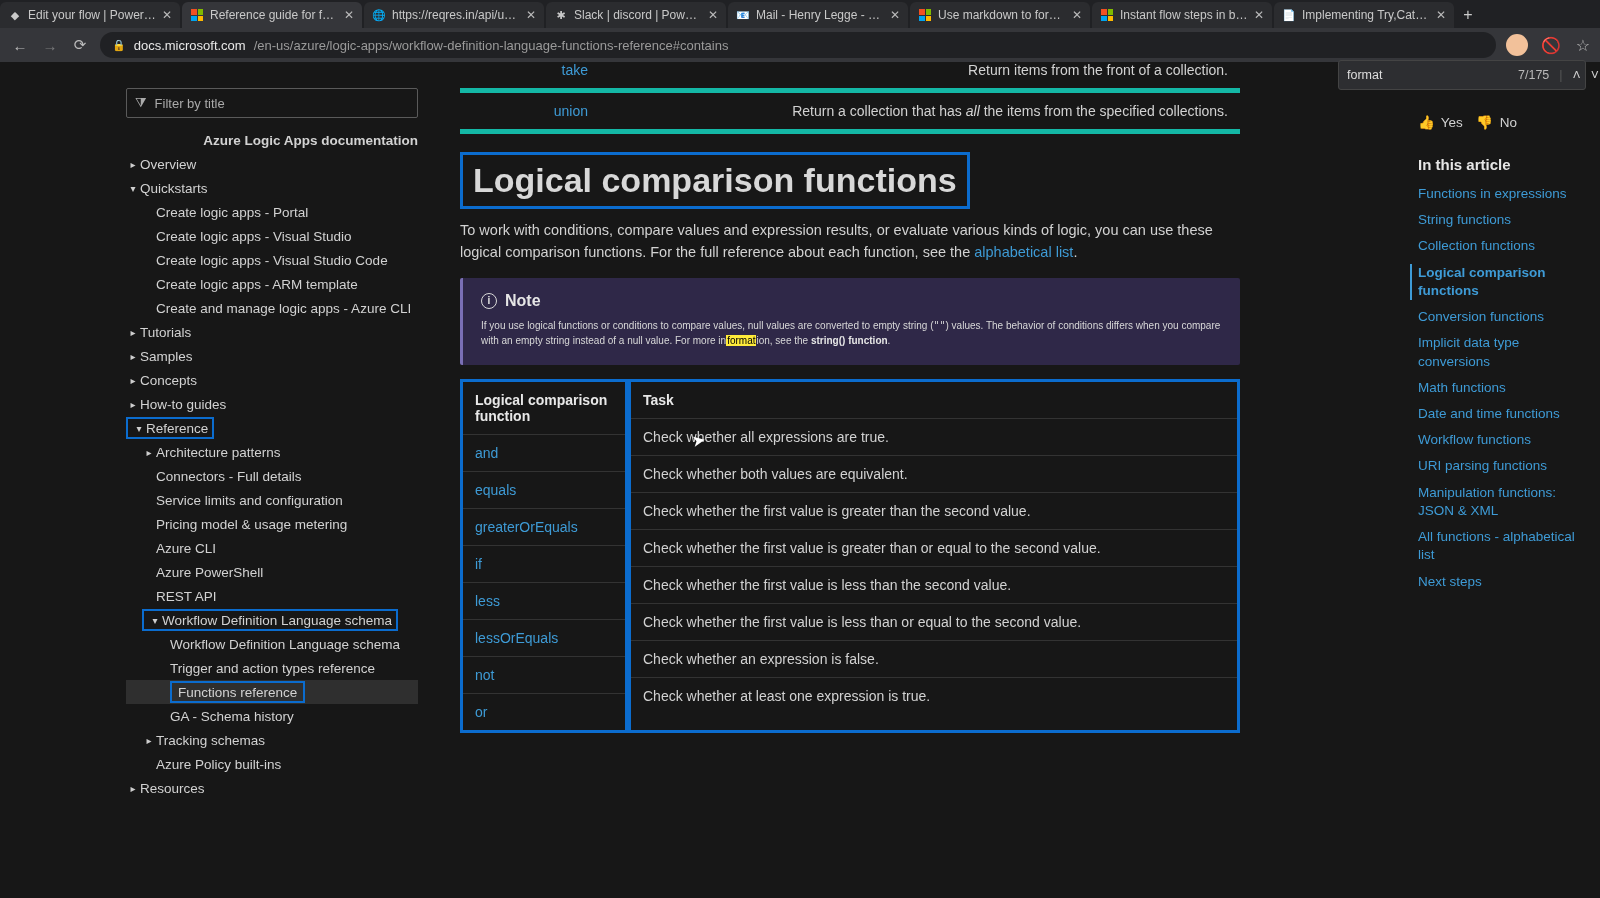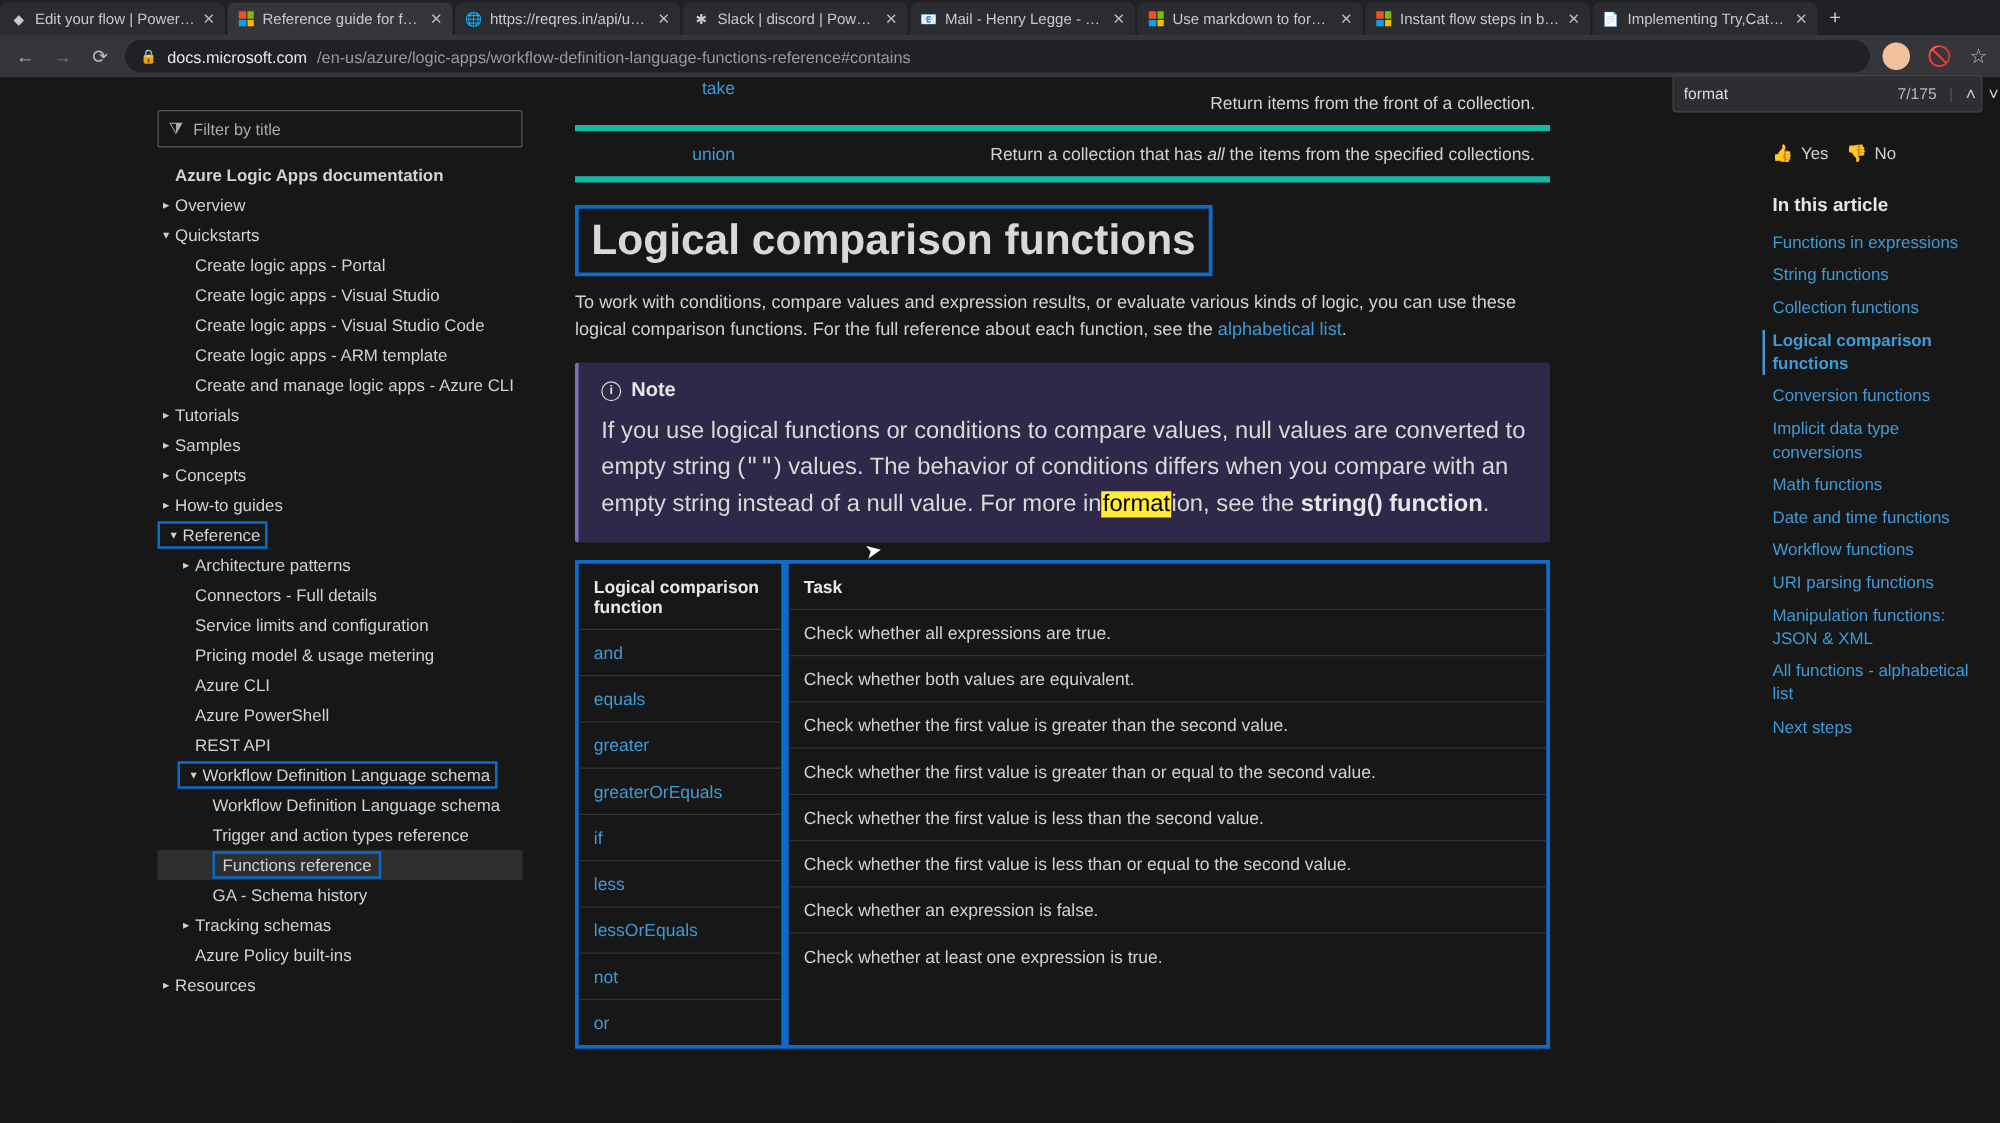--- a/index.html
+++ b/index.html
@@ -332,7 +332,7 @@
         <tbody id="pre-rows">
             <tr class="pre-rows">
               <td style="width: 140px; border-top: none; padding-top: 0px;"><a class="fn" href="#">take</a></td>
-              <td class="task" style="border-top: none; padding-top: 12px;">Return items from the front of a collection.</td>
+              <td class="task" style="border-top: none; padding-top: 0px;">Return items from the front of a collection.</td>
             </tr>
             <tr class="pre-rows">
               <td style="width:140px"><a class="fn" href="#">union</a></td>

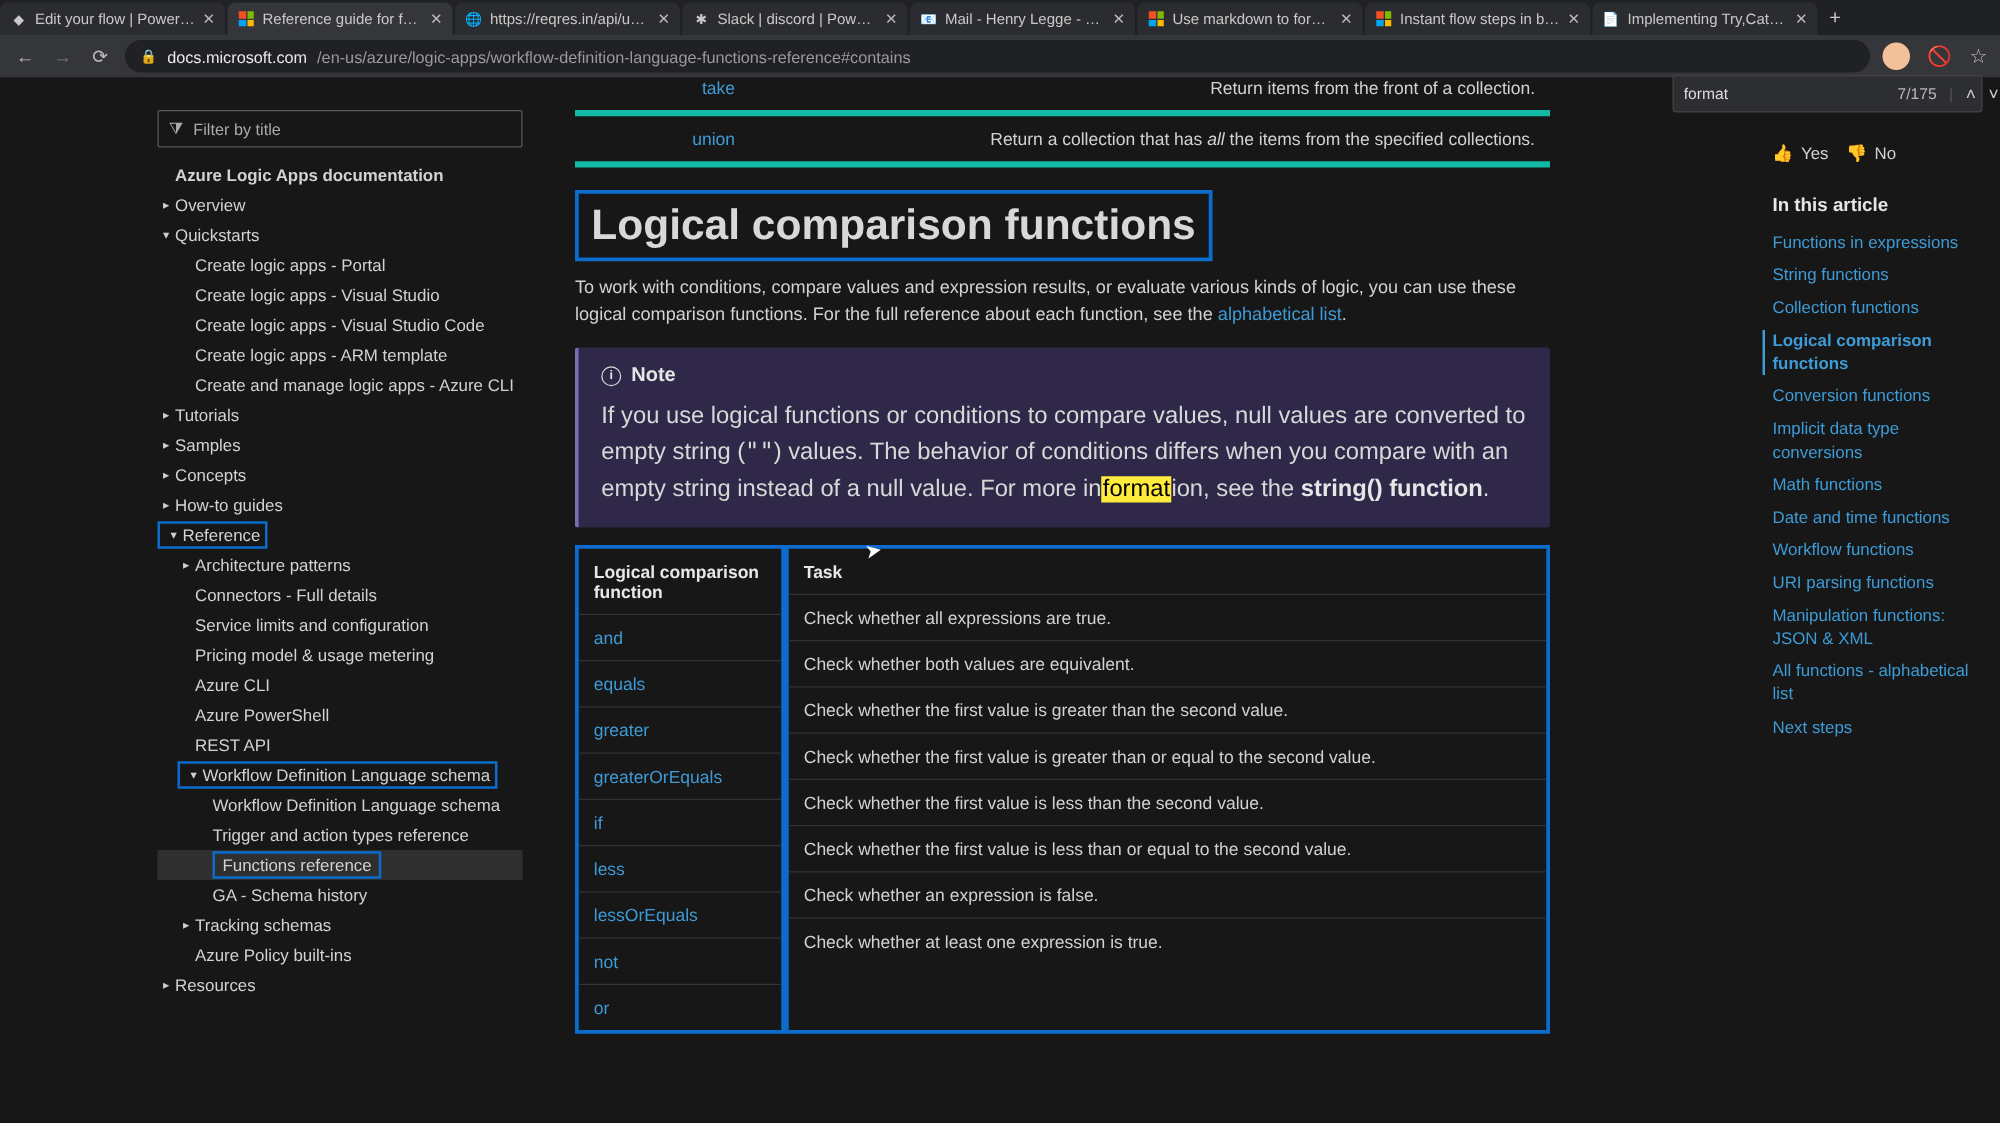--- a/index.html
+++ b/index.html
@@ -40,7 +40,7 @@
 .tree .row { display: flex; align-items: center; height: 24px; color: #d2d2d2; white-space: nowrap; cursor: pointer; }
 .tree .caret { width: 14px; display: inline-block; text-align: center; font-size: 10px; color: #cfcfcf; }
 .tree .lbl { }
-.tree .lvl0 { padding-left: 0; font-weight: 600; }
+.tree .lvl0 { padding-left: 0; font-weight: 600; justify-content: flex-end; }
 .tree .lvl1 { padding-left: 0; }
 .tree .lvl2 { padding-left: 16px; }
 .tree .lvl3 { padding-left: 30px; }

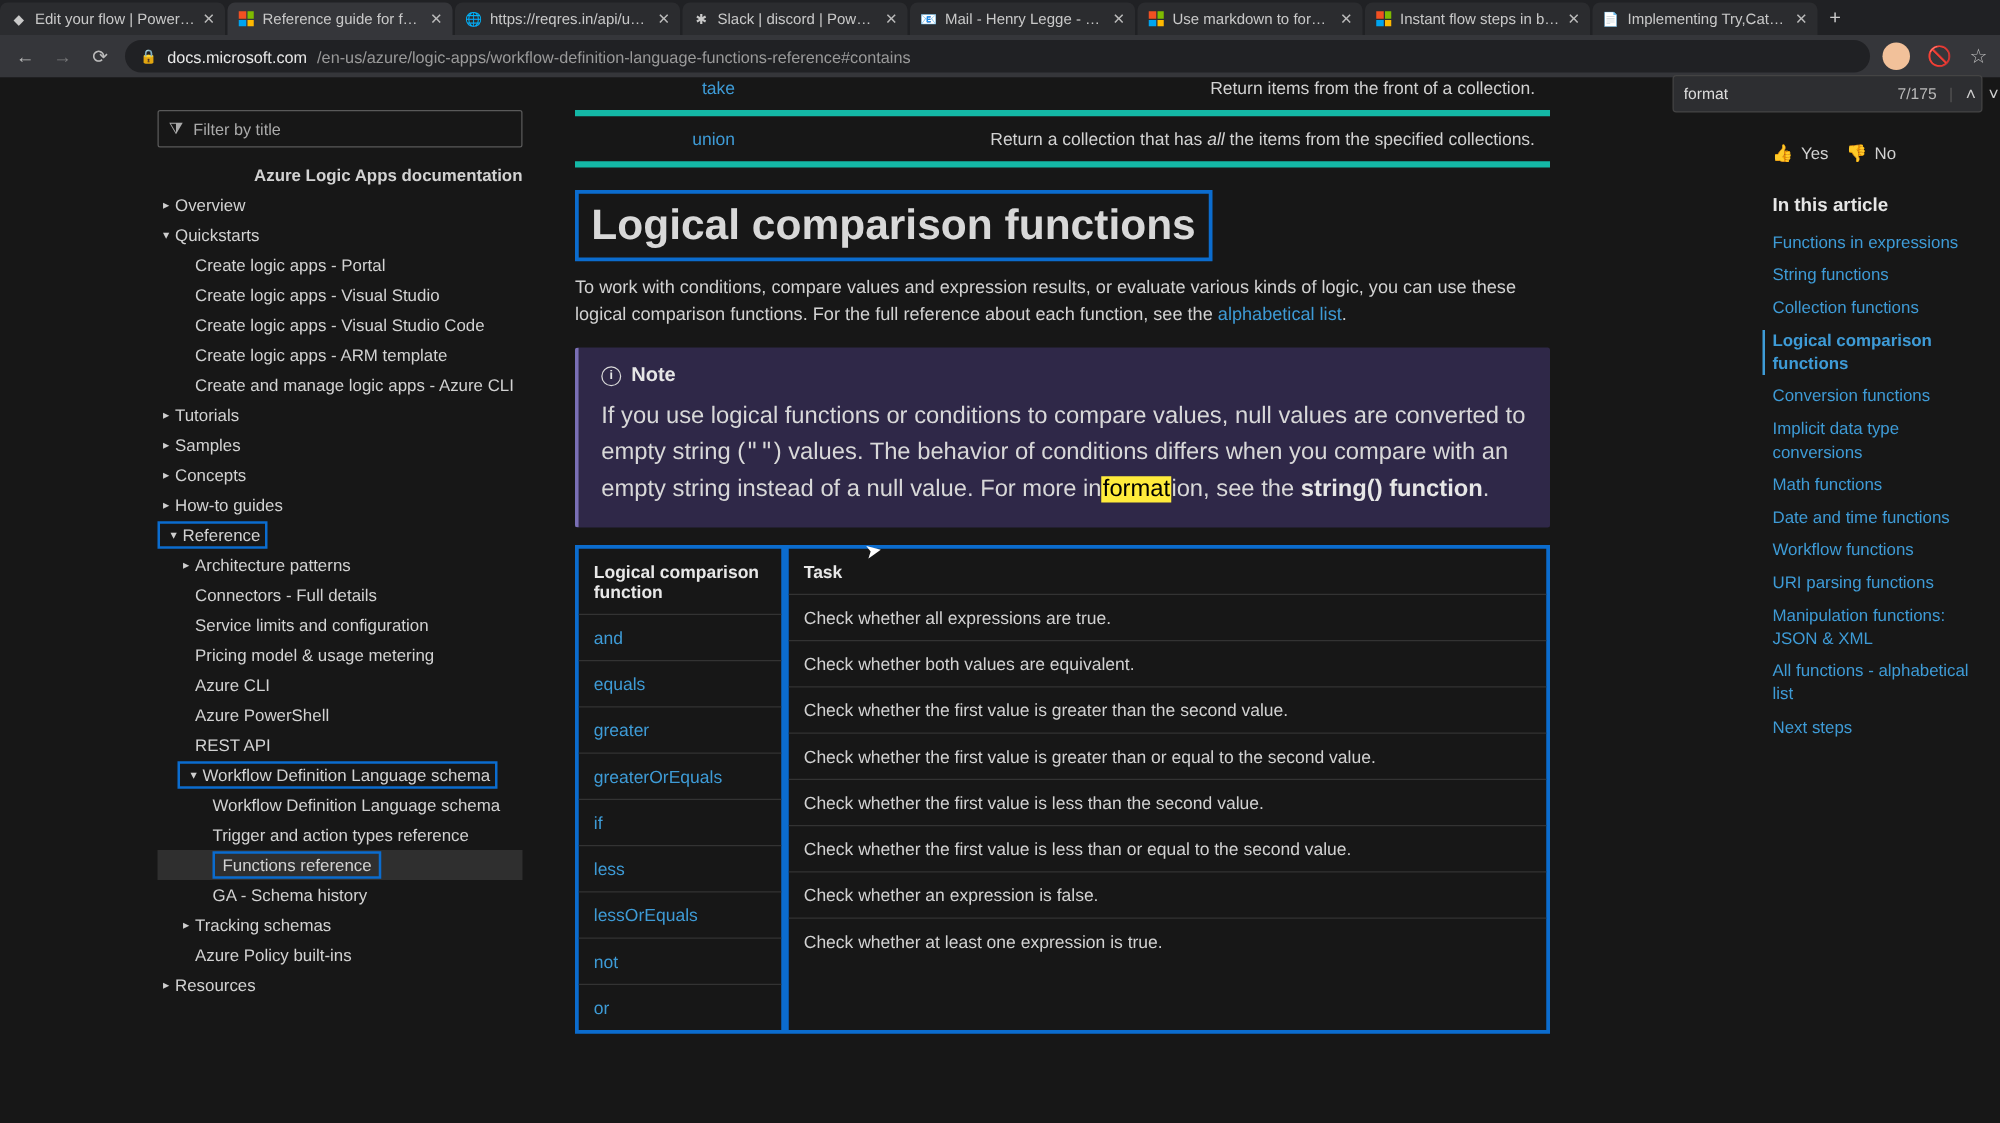--- a/index.html
+++ b/index.html
@@ -68,7 +68,7 @@
 .note-box { background: #2f2848; border-left: 3px solid #7a6fb5; padding: 14px 18px 16px; border-radius: 2px; margin-bottom: 14px; }
 .note-title { display: flex; align-items: center; gap: 8px; font-weight: 600; color: #e6e6e6; margin-bottom: 8px; }
 .note-title .icn { display: inline-flex; width: 16px; height: 16px; border: 1.5px solid #d8d8d8; border-radius: 50%; align-items: center; justify-content: center; font-size: 10px; }
-.note-box .txt { font-size: 19px; line-height: 1.55; color: #d8d8d8; }
+.note-box .txt { font-size: 10px; line-height: 1.55; color: #d8d8d8; }
 .note-box .txt b { font-weight: 600; color: #e6e6e6; }
 .code { font-family: Consolas, monospace; }
 mark.find-hit { background: #ffeb3b; color: #000; padding: 0 1px; }

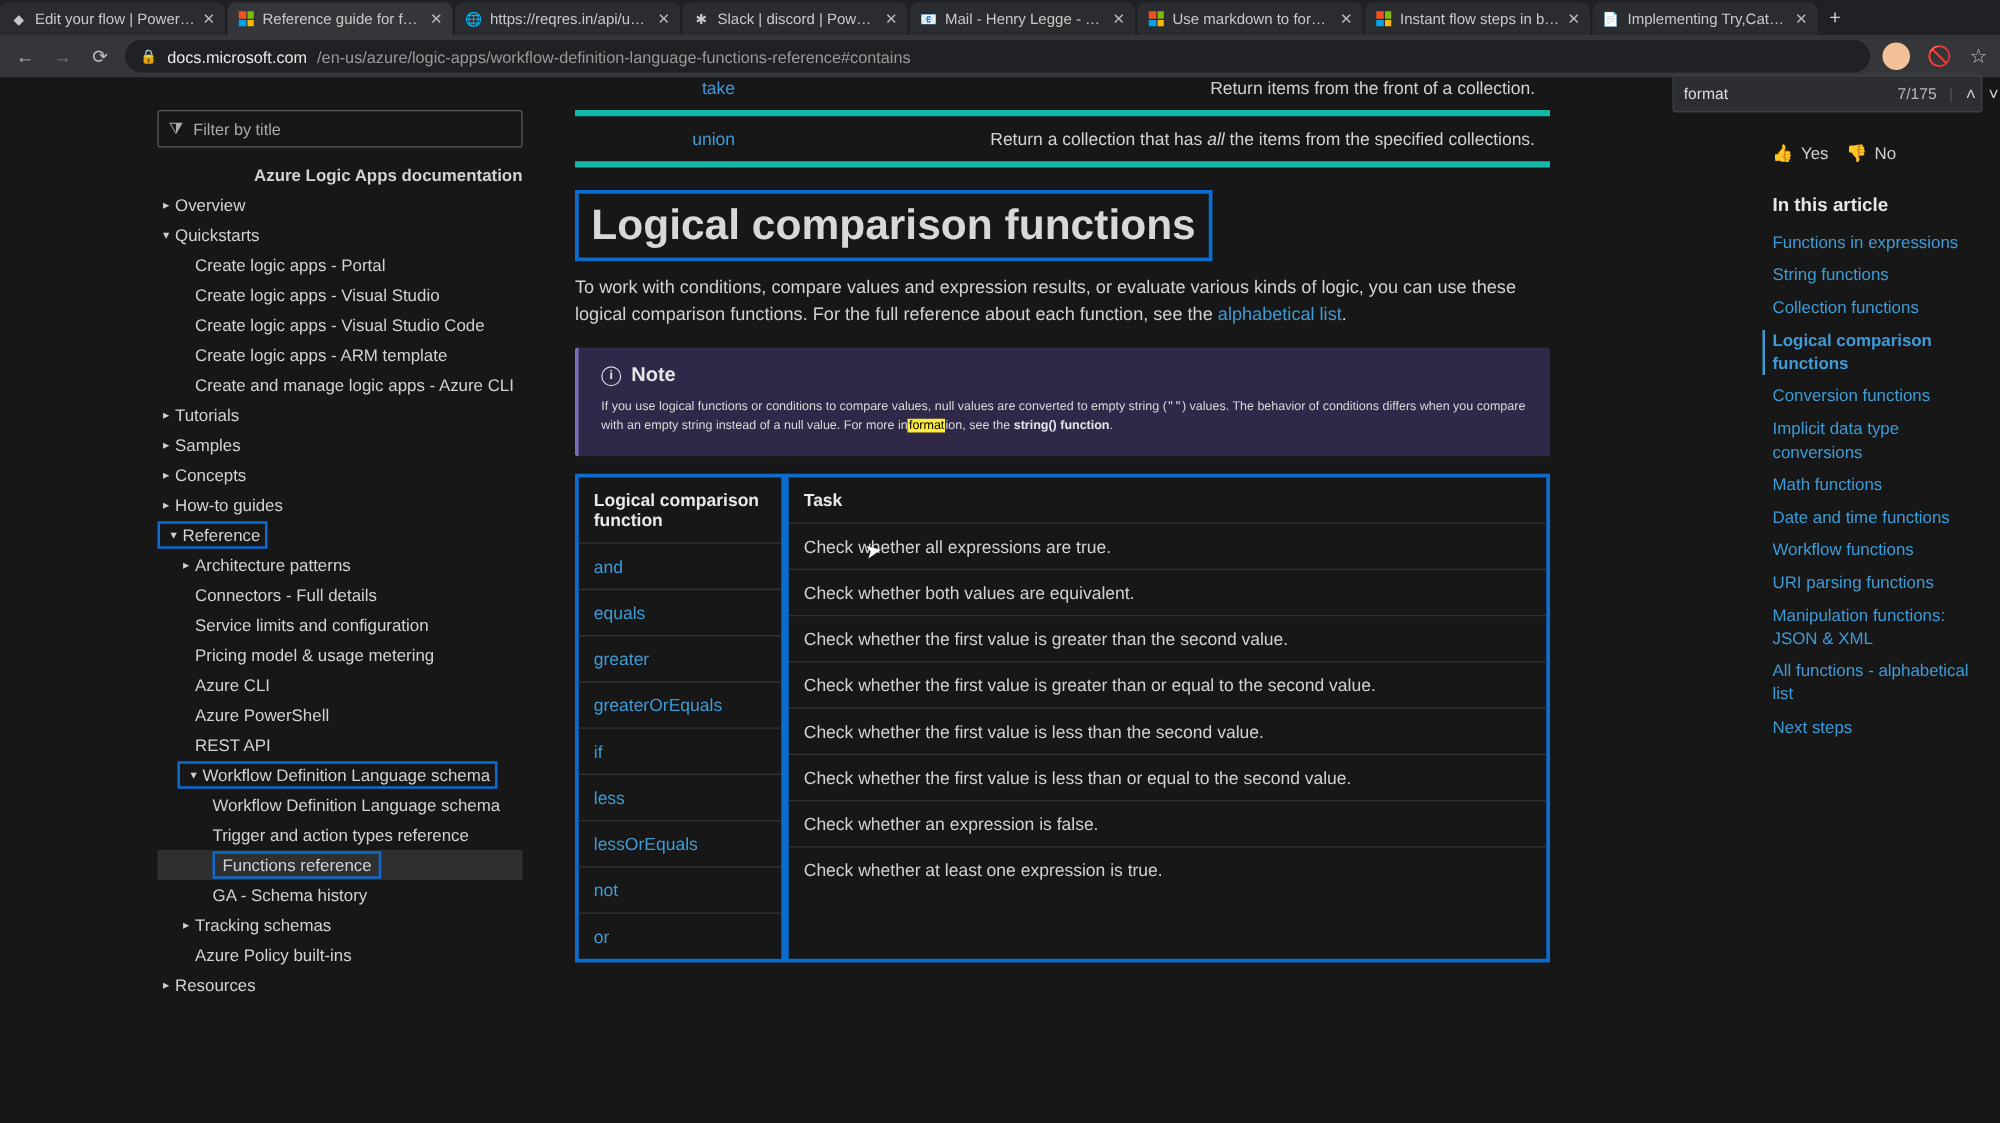--- a/index.html
+++ b/index.html
@@ -377,9 +377,6 @@
                 </tr>
                 <tr>
                   <td><a href="#">equals</a></td>
-                </tr>
-                <tr>
-                  <td><a href="#">greater</a></td>
                 </tr>
                 <tr>
                   <td><a href="#">greaterOrEquals</a></td>

